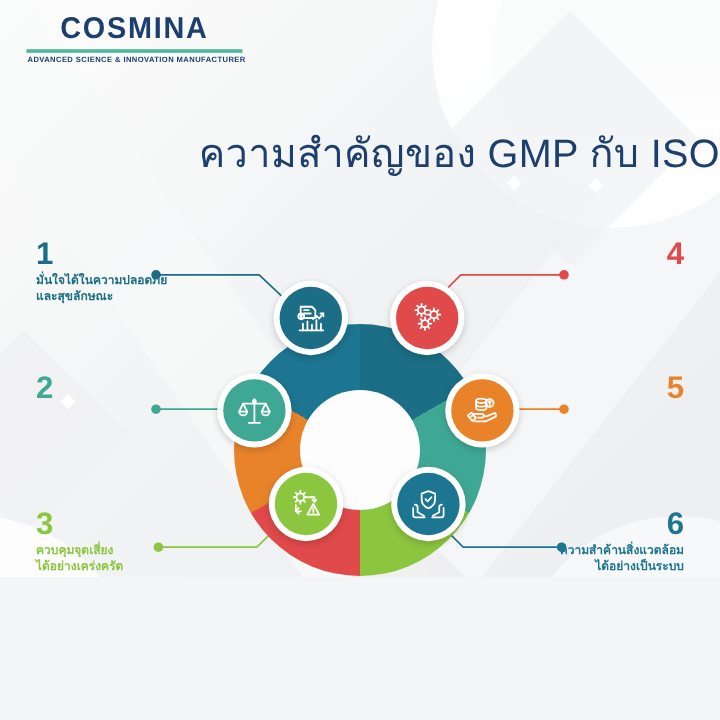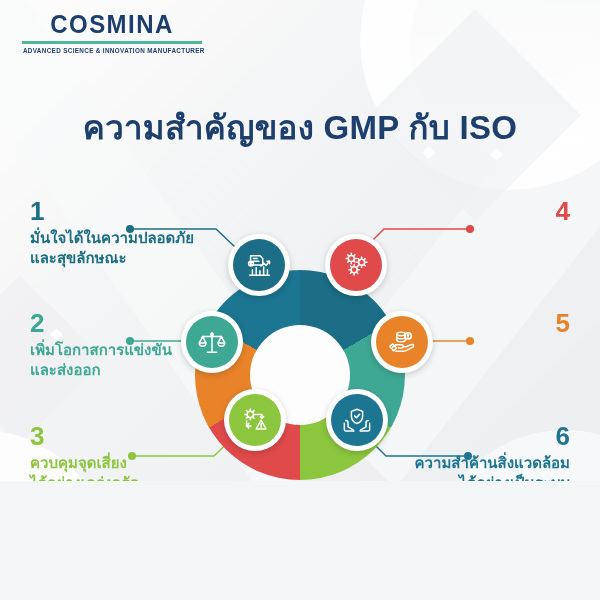--- a/index.html
+++ b/index.html
@@ -111,8 +111,8 @@
   
   #title{
     position:absolute; left:0; right:0; top:107px;
-    text-align:center;
-    font-size:33px; font-weight:bold;
+    text-align:right;
+    font-size:33px; font-weight:normal;
     color:#1d3f6e;
     letter-spacing:.3px;
     line-height:1.25;

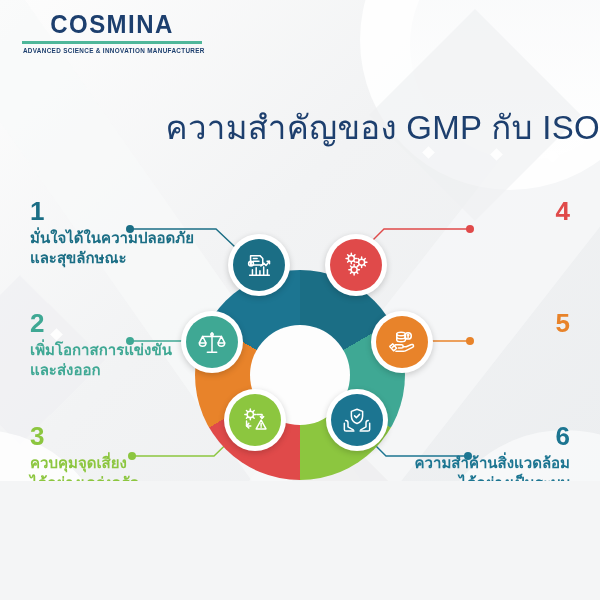--- a/index.html
+++ b/index.html
@@ -127,7 +127,7 @@
     font-size:26px; font-weight:bold; line-height:1; margin-bottom:4px;
   }
   .label .txt{
-    font-size:15px; font-weight:bold; white-space:pre-line;
+    font-size:10px; font-weight:bold; white-space:pre-line;
   }
   .label.left{ text-align:left; left:30px; }
   .label.right{ text-align:right; right:30px; }

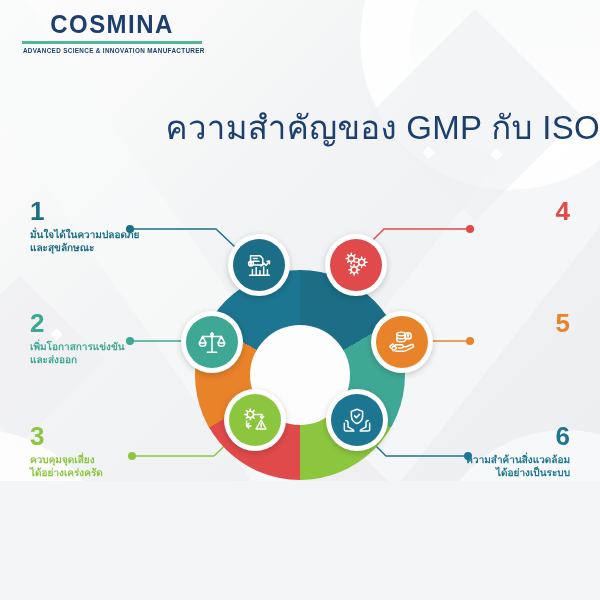--- a/index.html
+++ b/index.html
@@ -243,8 +243,6 @@
 
   <div class="label left" style="top:310px;">
     <div class="num" style="color:#3fa894">2</div>
-    <div class="txt" style="color:#3fa894">เพิ่มโอกาสการแข่งขัน
-และส่งออก</div>
   </div>
 
   <div class="label left" style="top:423px;">

